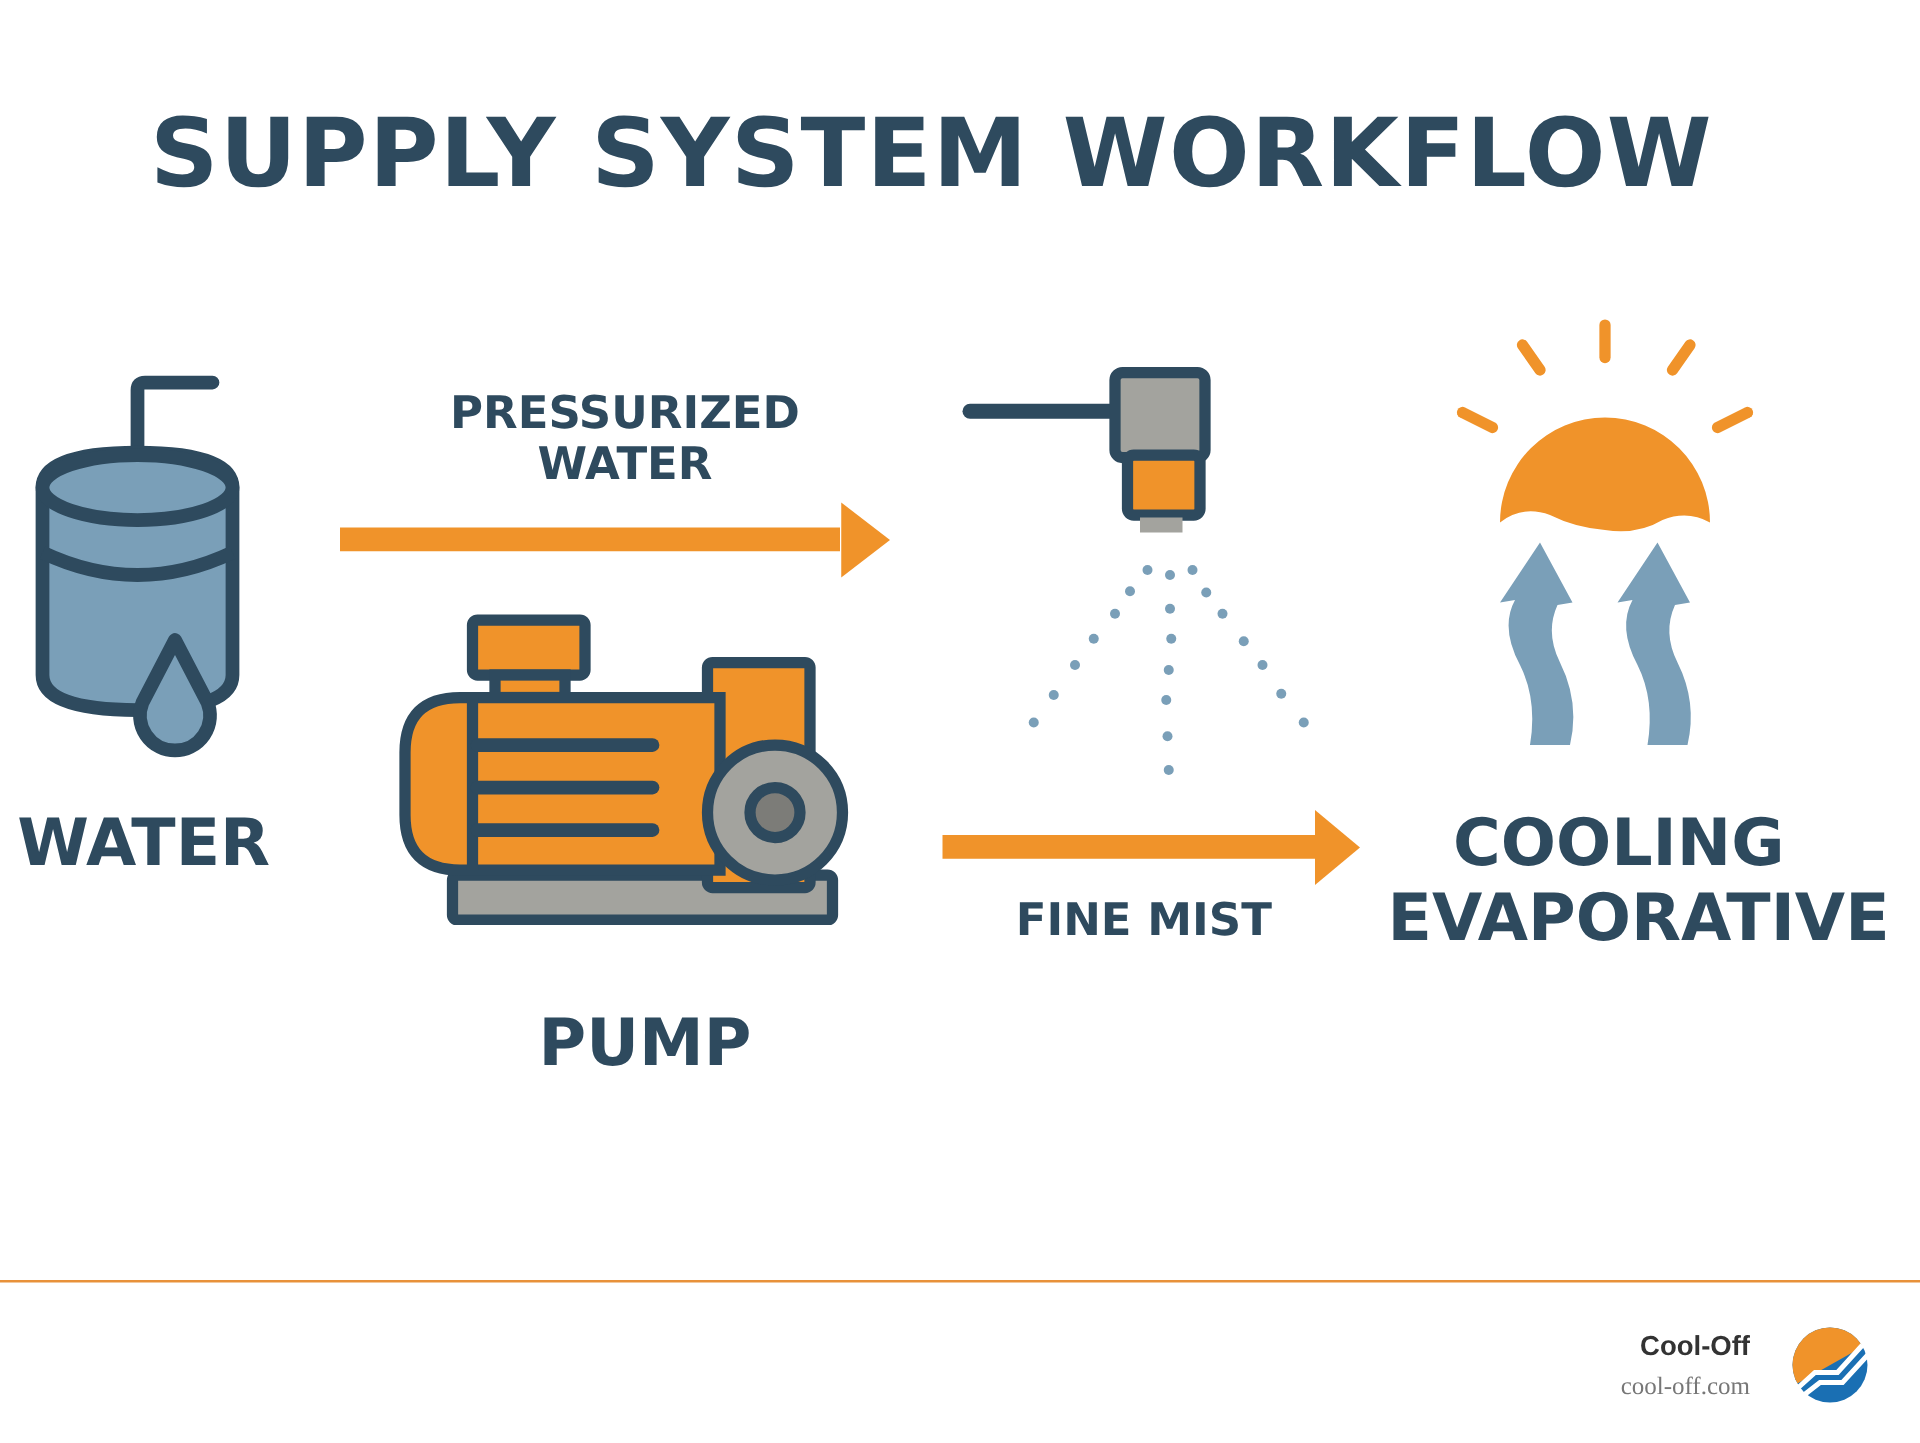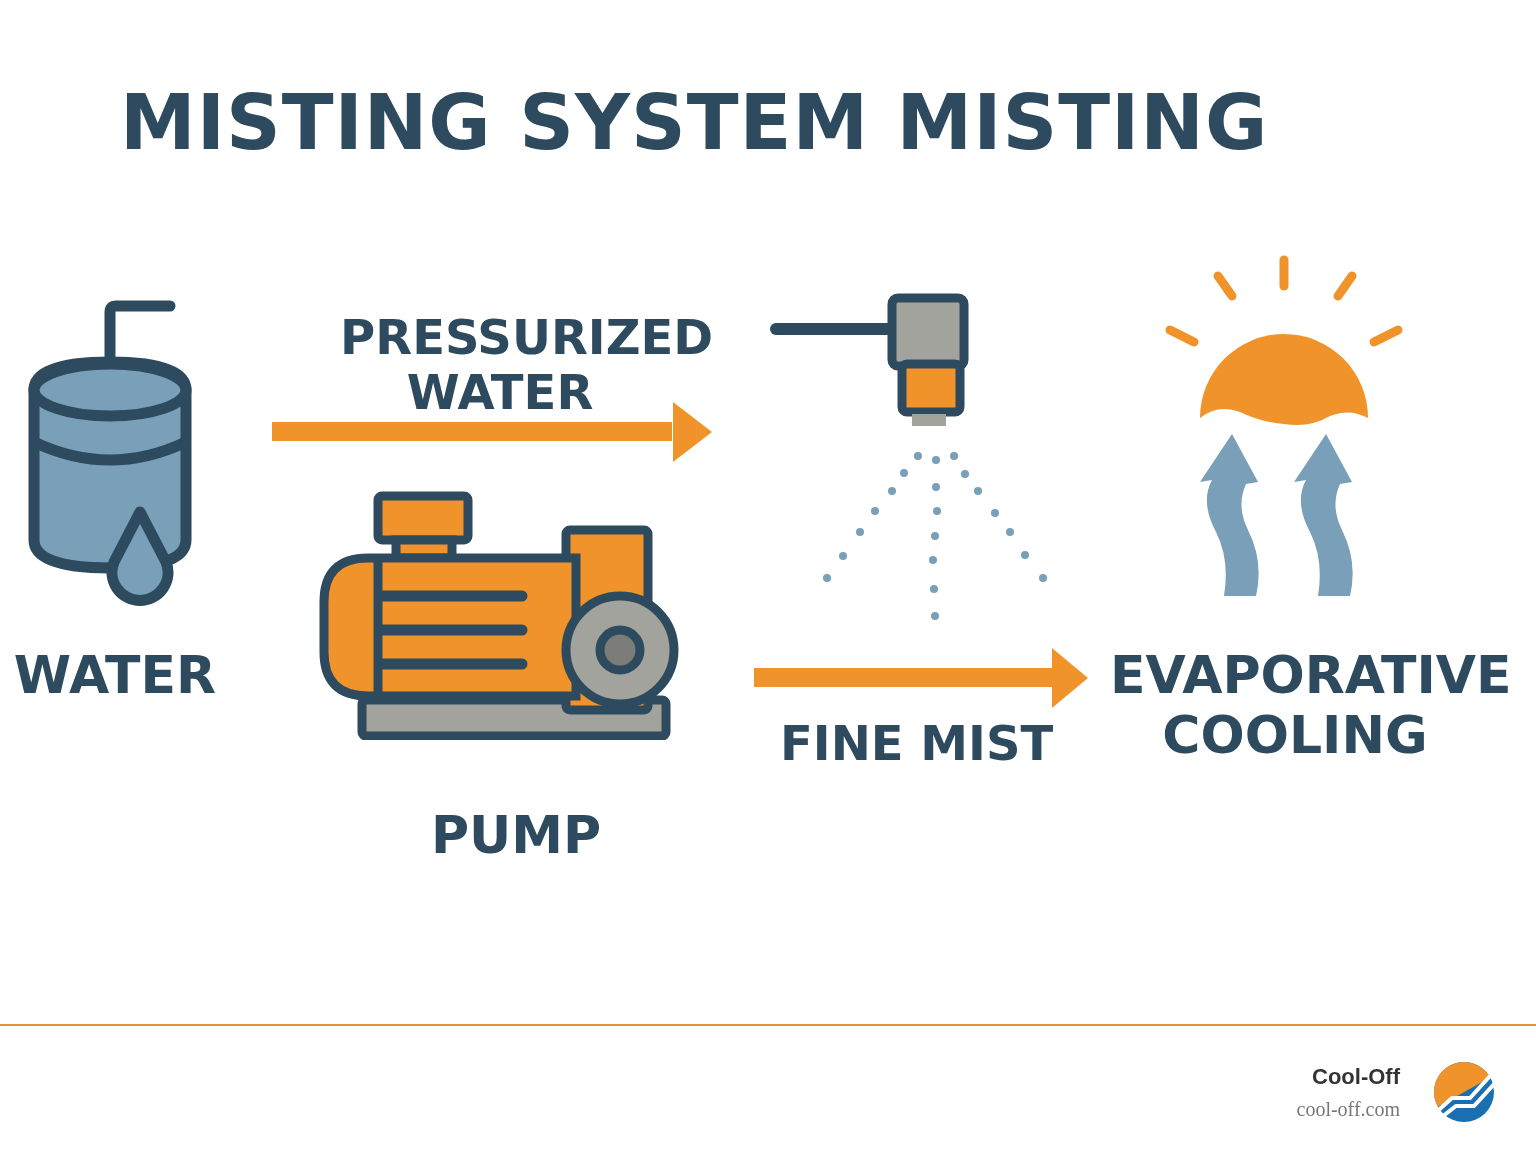--- a/index.html
+++ b/index.html
@@ -16,7 +16,7 @@
 </head>
 <body>
 
-<div class="abs title">MISTING SYSTEM MISTING</div>
+<div class="abs title">SUPPLY SYSTEM WORKFLOW</div>
 
 <svg class="abs" style="left:28px;top:300px" width="170" height="310" viewBox="0 0 170 310">
   <path d="M82 80 V12 Q82 6 88 6 H142" fill="none" stroke="#2e4a5e" stroke-width="11" stroke-linecap="round"></path>

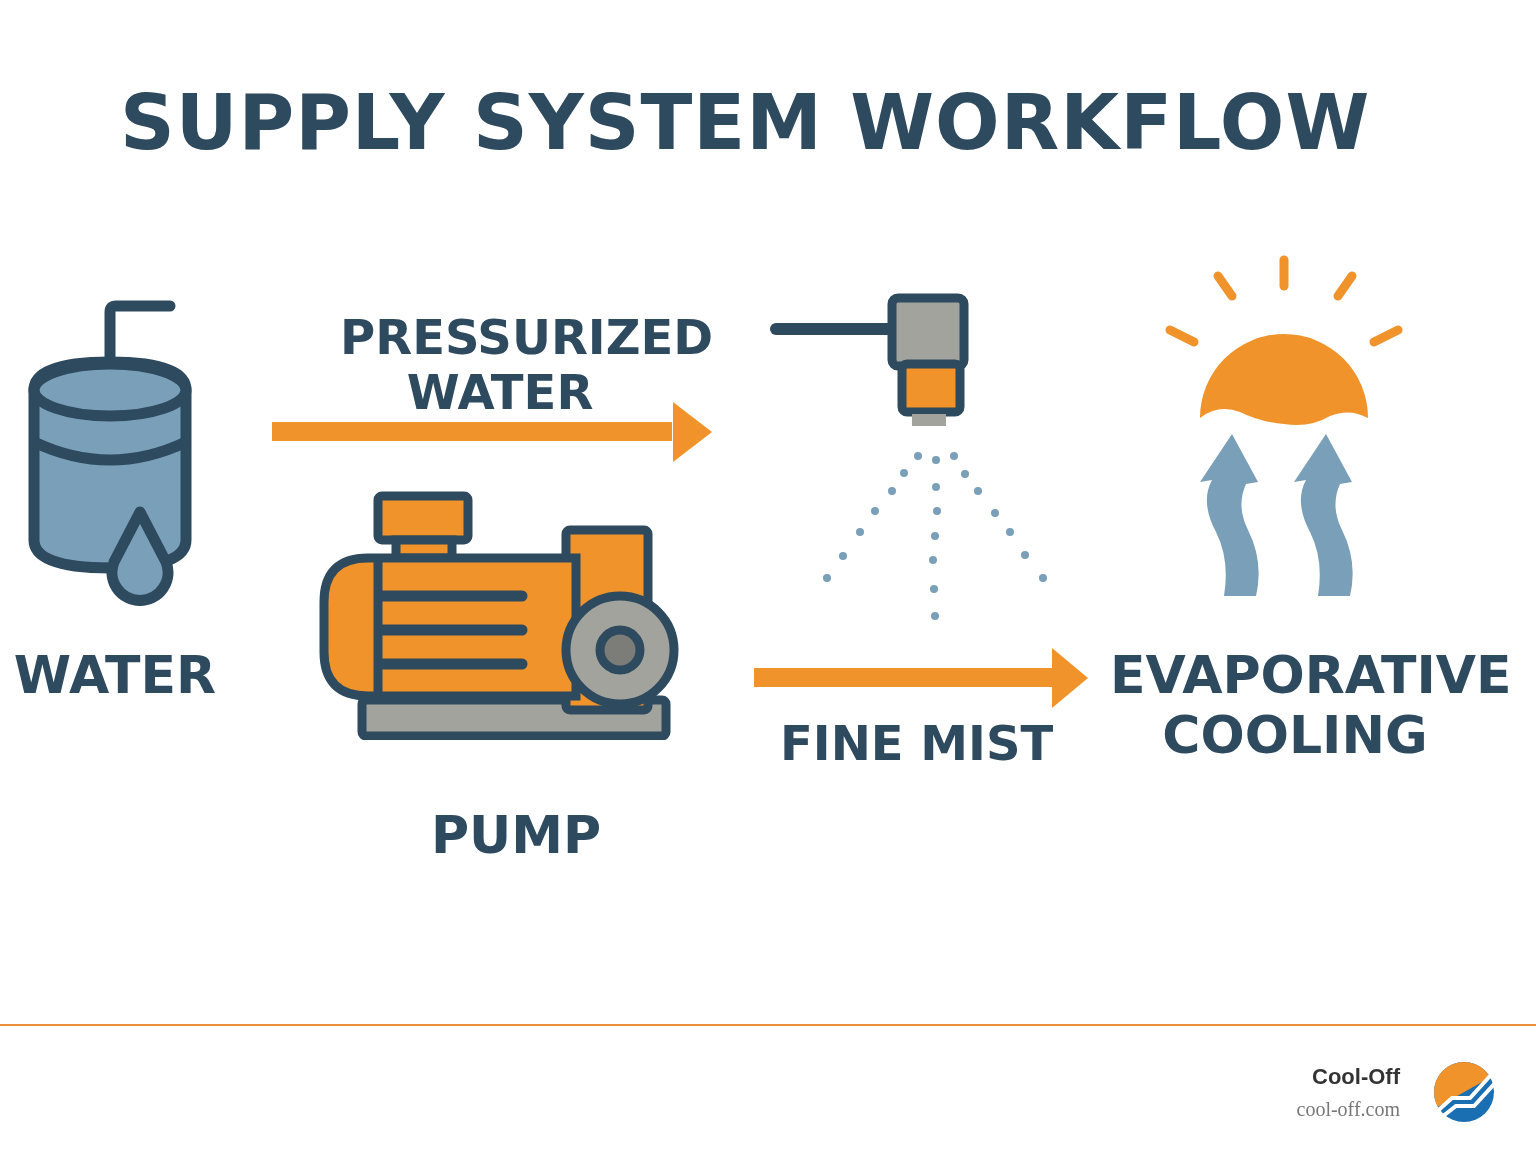--- a/index.html
+++ b/index.html
@@ -8,7 +8,7 @@
   .title{left:120px;top:78px;font-size:76px;font-weight:bold;color:#2e4a5e;letter-spacing:1px;white-space:nowrap;}
   .lbl{font-weight:bold;color:#2e4a5e;text-align:center;line-height:1.15;white-space:nowrap;}
   .l-big{font-size:52px;}
-  .l-mid{font-size:48px;}
+  .l-mid{font-size:36px;}
   .footer-line{left:0;top:1024px;width:1536px;height:2px;background:#e8913a;}
   .brand-name{right:136px;top:1064px;font-family:"Liberation Sans",sans-serif;font-weight:bold;font-size:22px;color:#333;text-align:center;}
   .brand-url{right:136px;top:1098px;font-family:Liberation Serif, serif;font-size:20px;color:#777;text-align:right;}

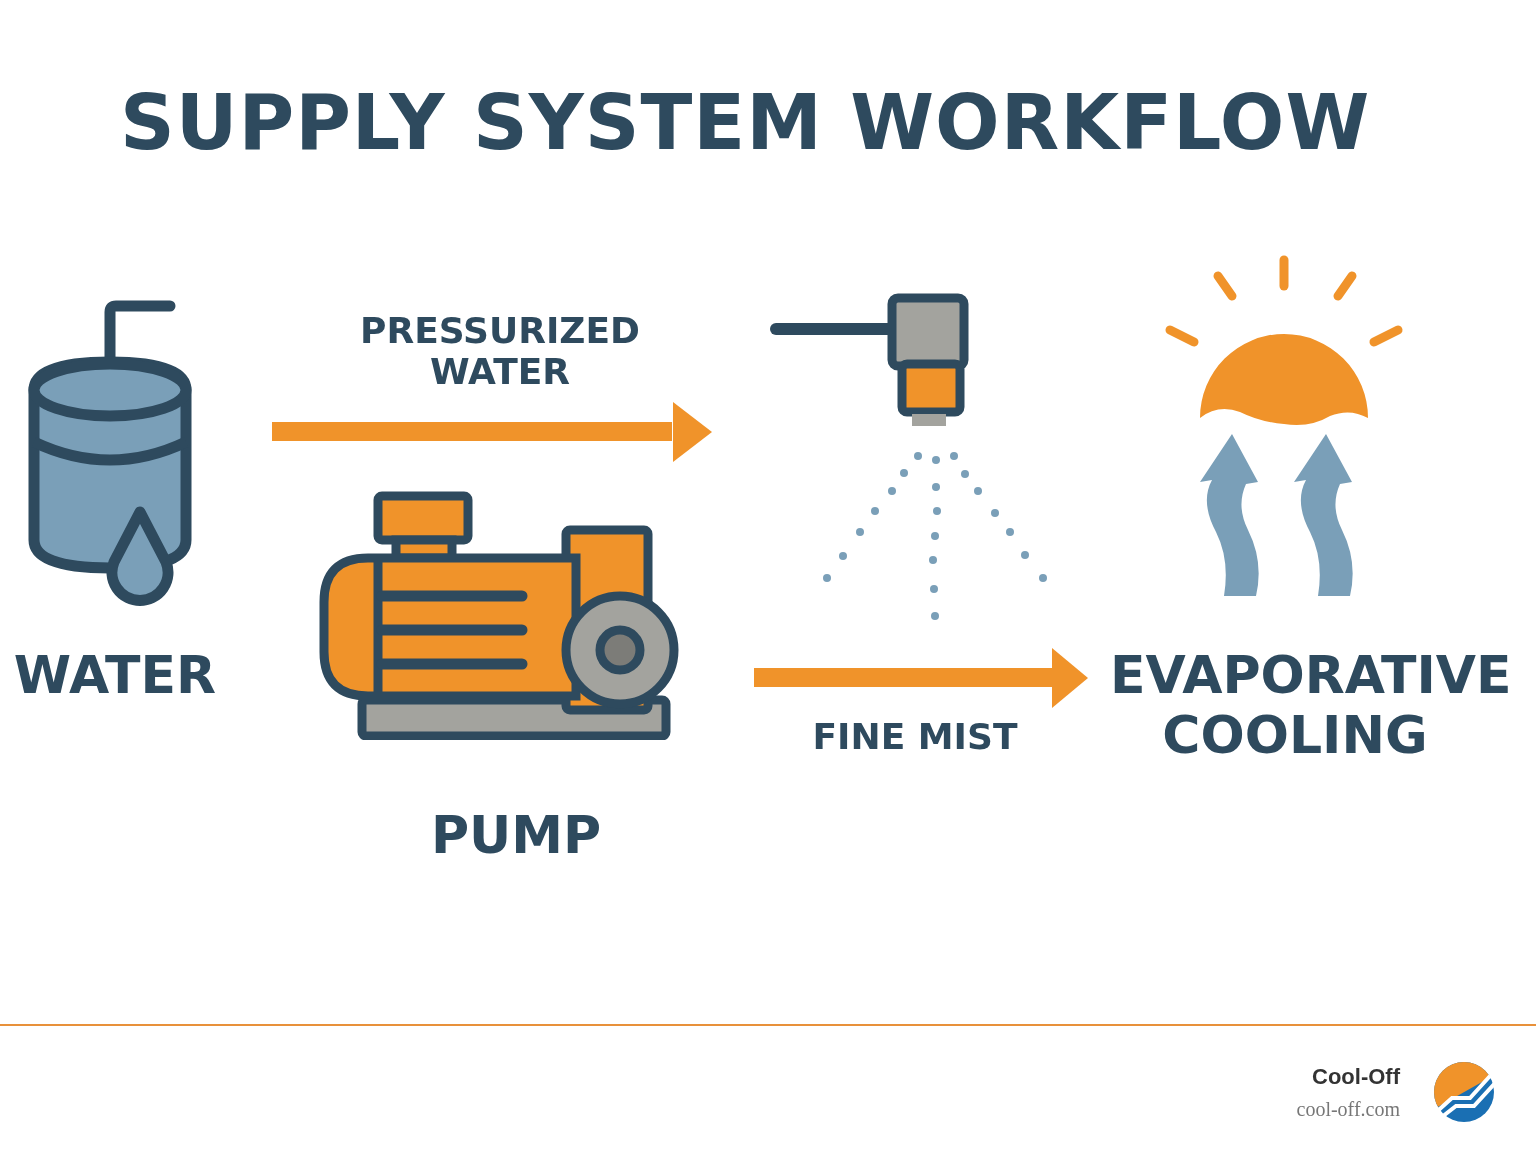--- a/index.html
+++ b/index.html
@@ -107,8 +107,8 @@
 </svg>
 
 <div class="abs lbl l-big" style="left:1110px;top:646px;width:370px">
+  <div>COOLING</div>
   <div>EVAPORATIVE</div>
-  <div>COOLING</div>
 </div>
 
 <div class="abs footer-line"></div>

